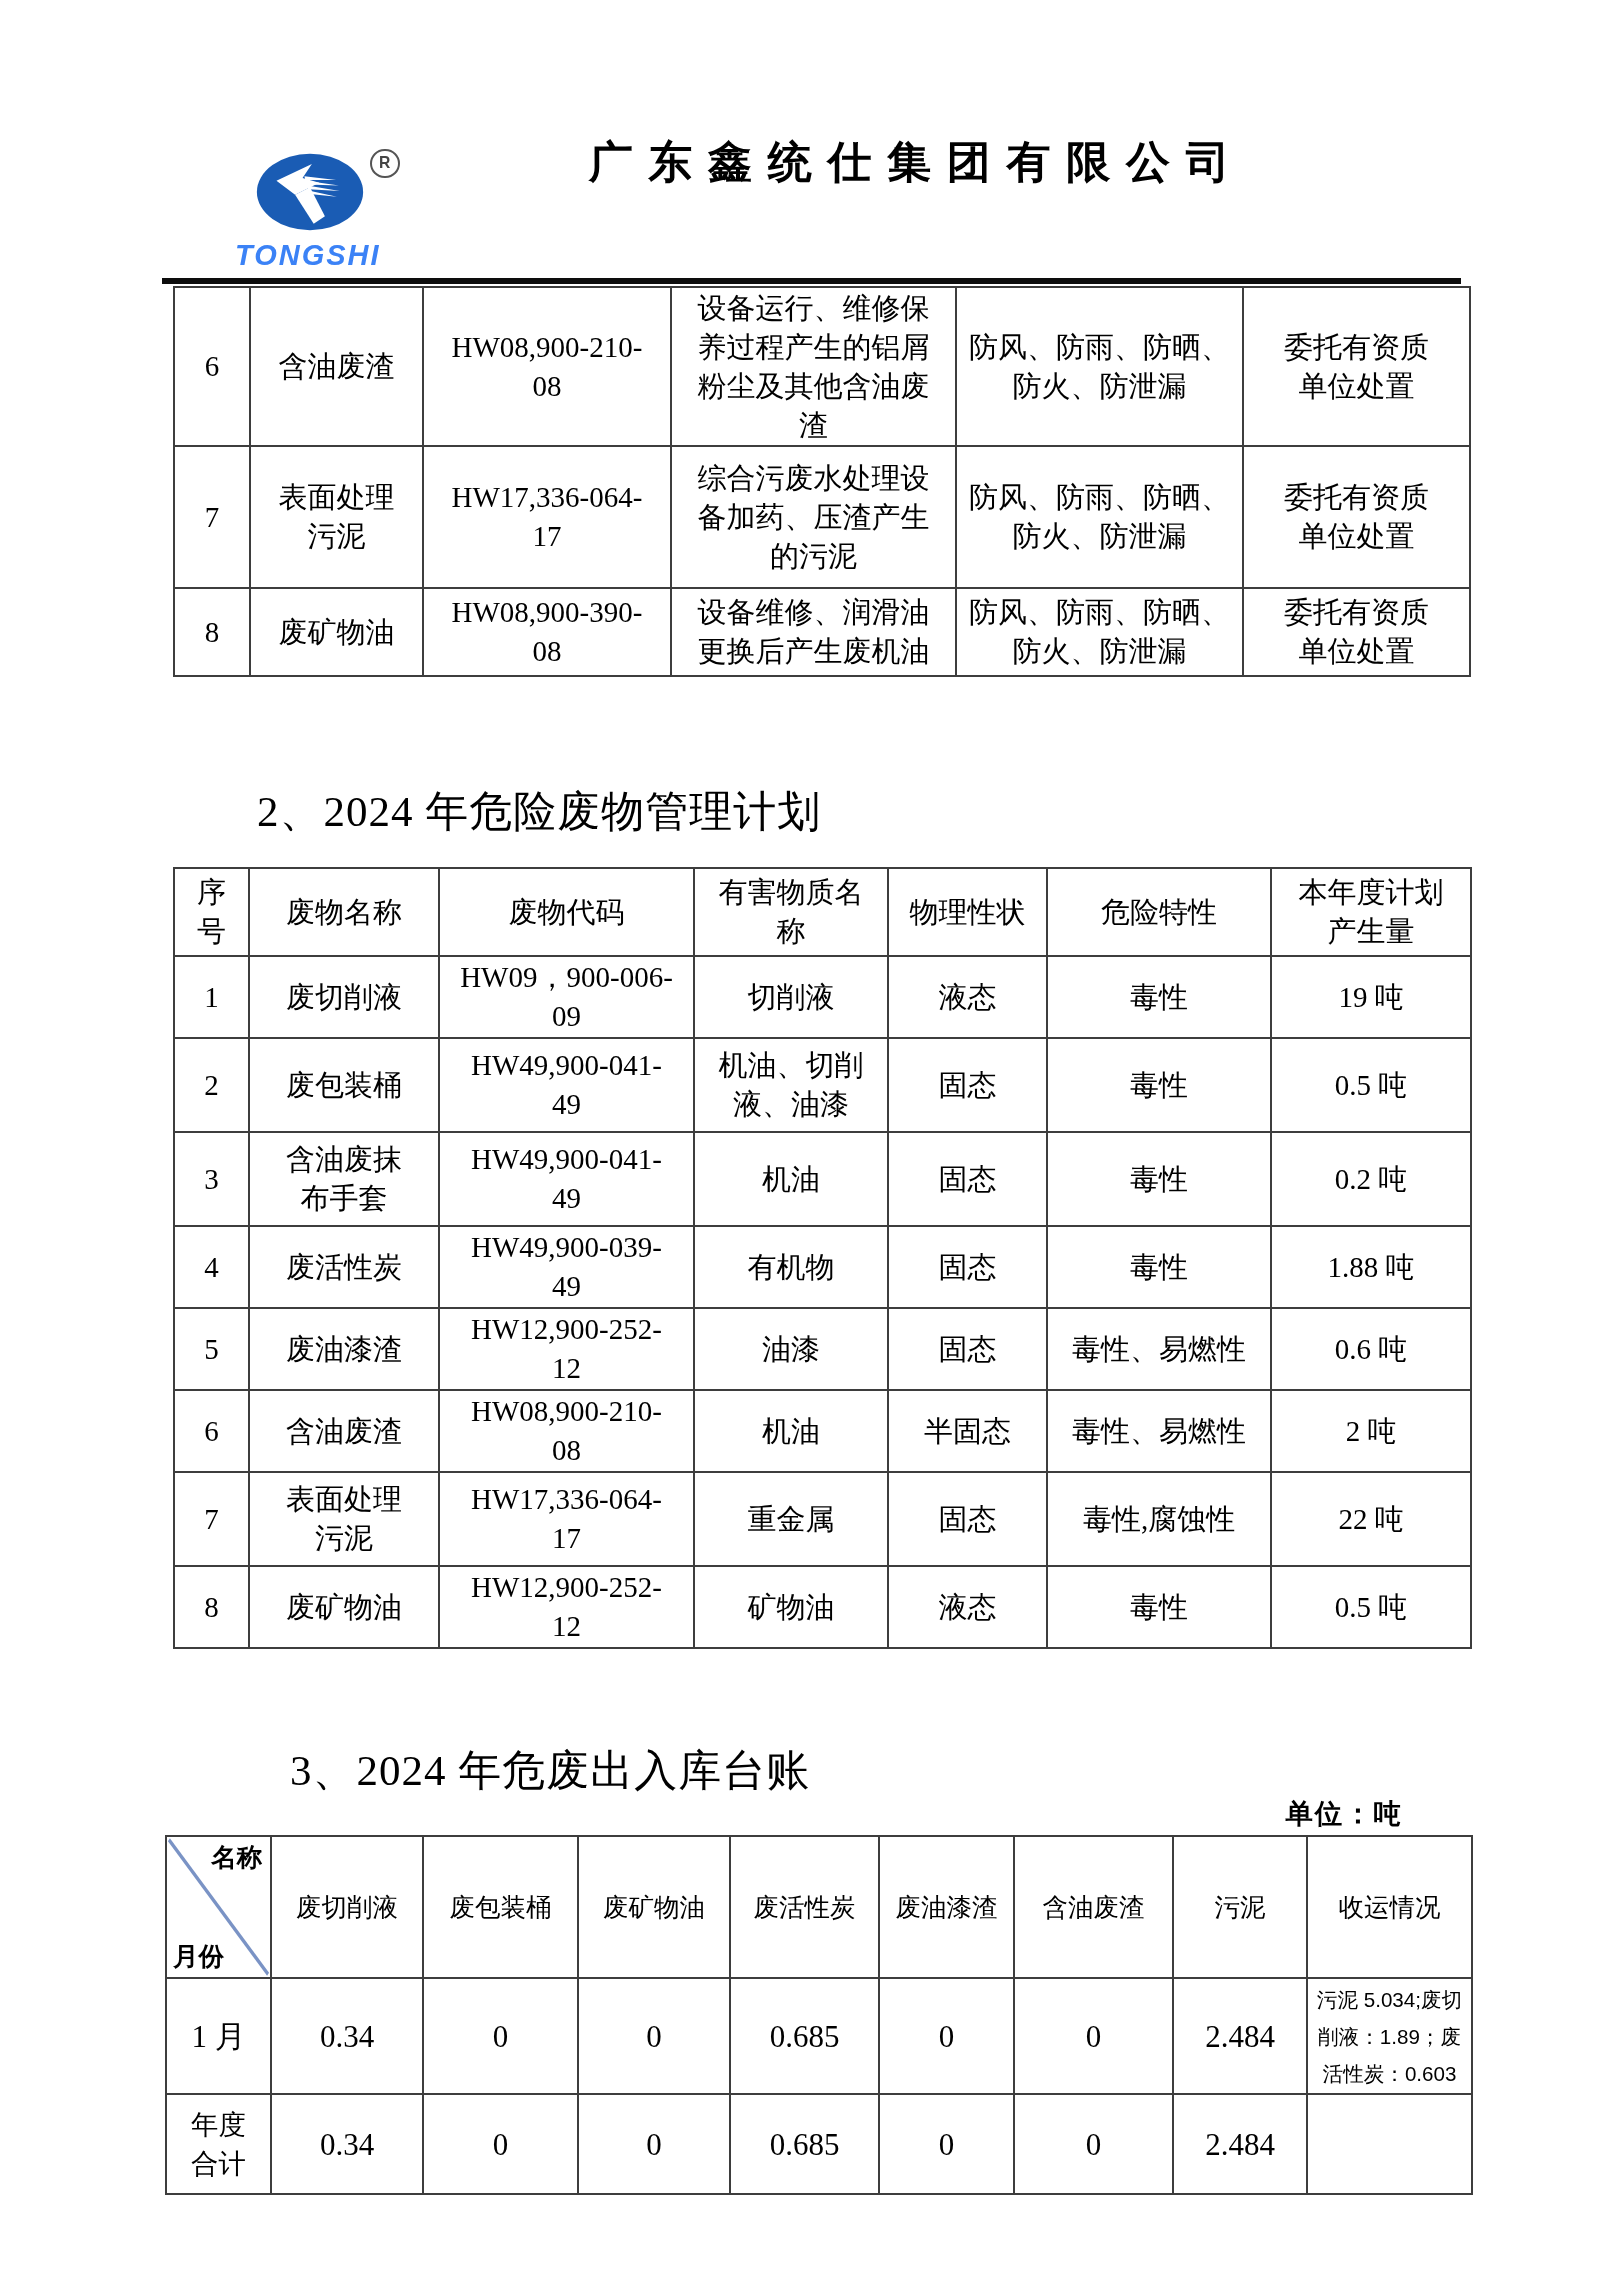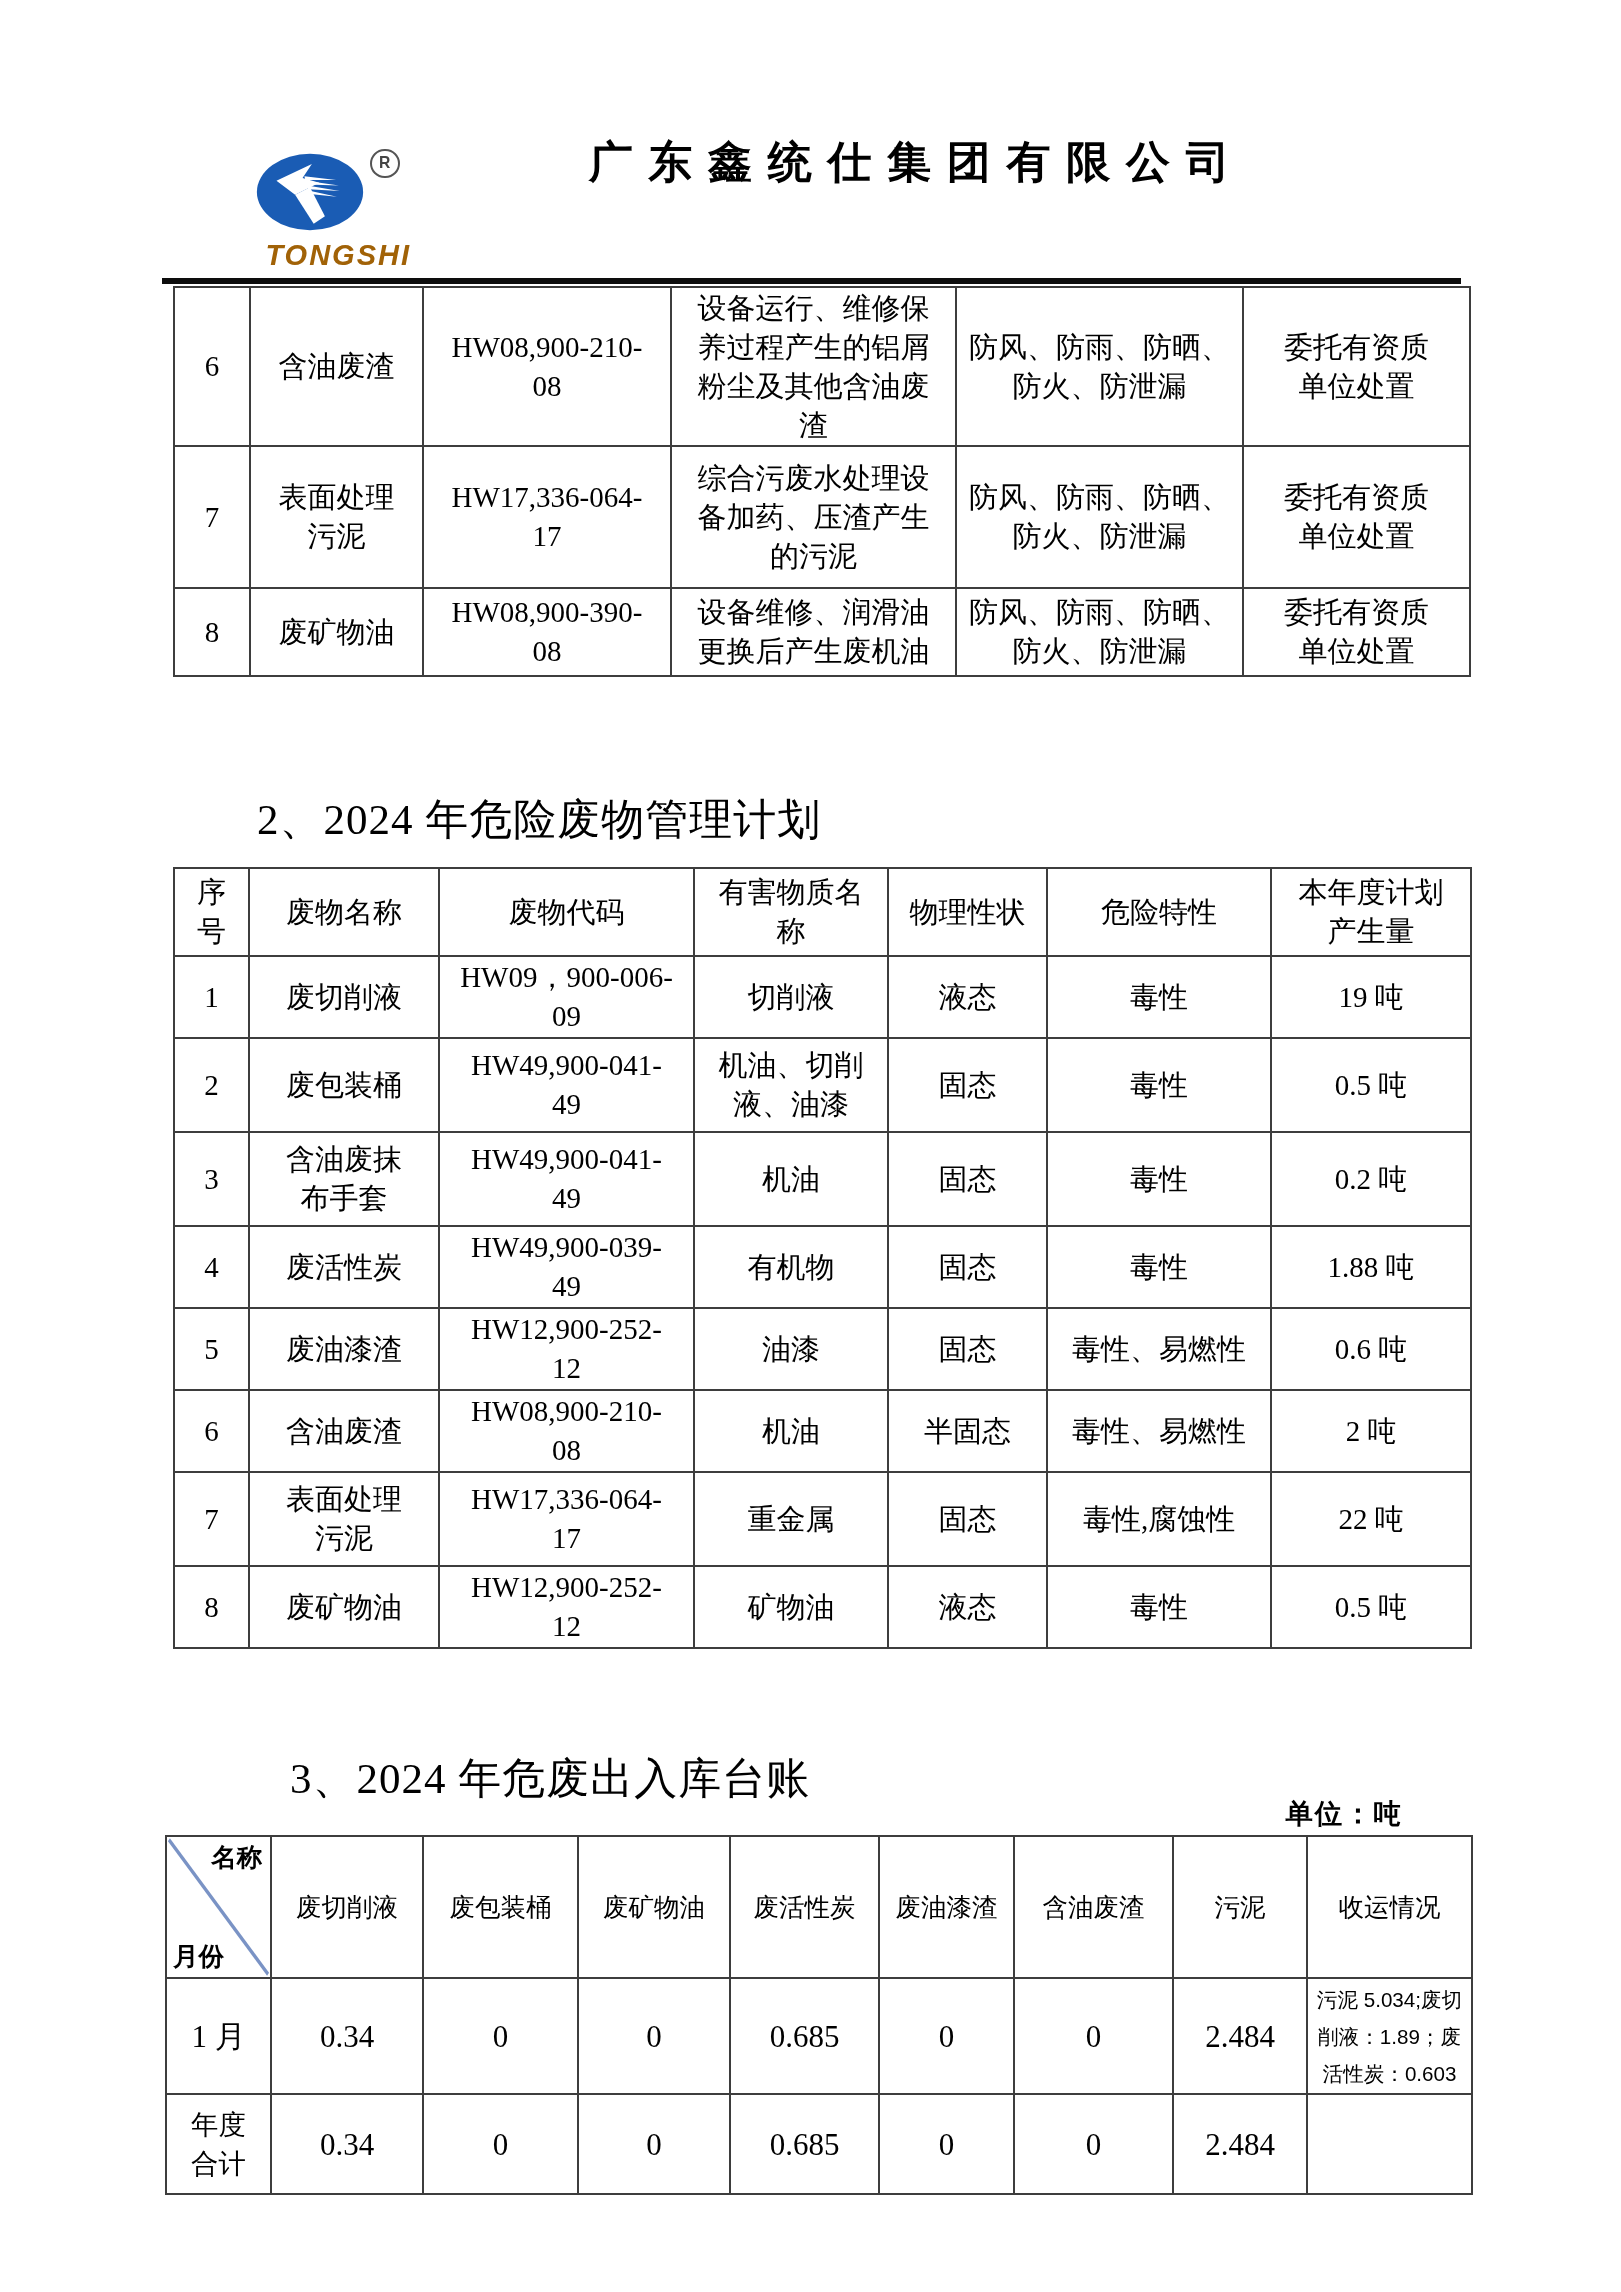--- a/index.html
+++ b/index.html
@@ -11,8 +11,8 @@
   .logo-svg{position:absolute;left:17.6px;top:15.7px;width:114px;height:82px;}
   .reg-mark{position:absolute;left:135px;top:13.7px;width:25.5px;height:25.5px;border:2px solid #555;border-radius:50%;
             font:bold 15.7px/23.5px "Liberation Sans",sans-serif;text-align:center;color:#444;}
-  .brand{position:absolute;left:0;top:104px;width:176px;text-align:right;
-         font:italic 800 29px/33px "Liberation Sans",sans-serif;letter-spacing:2px;color:#a16207;}
+  .brand{position:absolute;left:0;top:104px;width:176px;text-align:left;
+         font:italic 800 29px/33px "Liberation Sans",sans-serif;letter-spacing:2px;color:#3b82f6;}
   .title-zh{position:absolute;left:510px;top:116px;width:814px;text-align:center;
             font:bold 44px/59px "Liberation Sans",sans-serif;letter-spacing:15.7px;color:#000;margin-top:16px;}
   .title-en{position:absolute;left:431px;top:231px;width:970px;text-align:center;

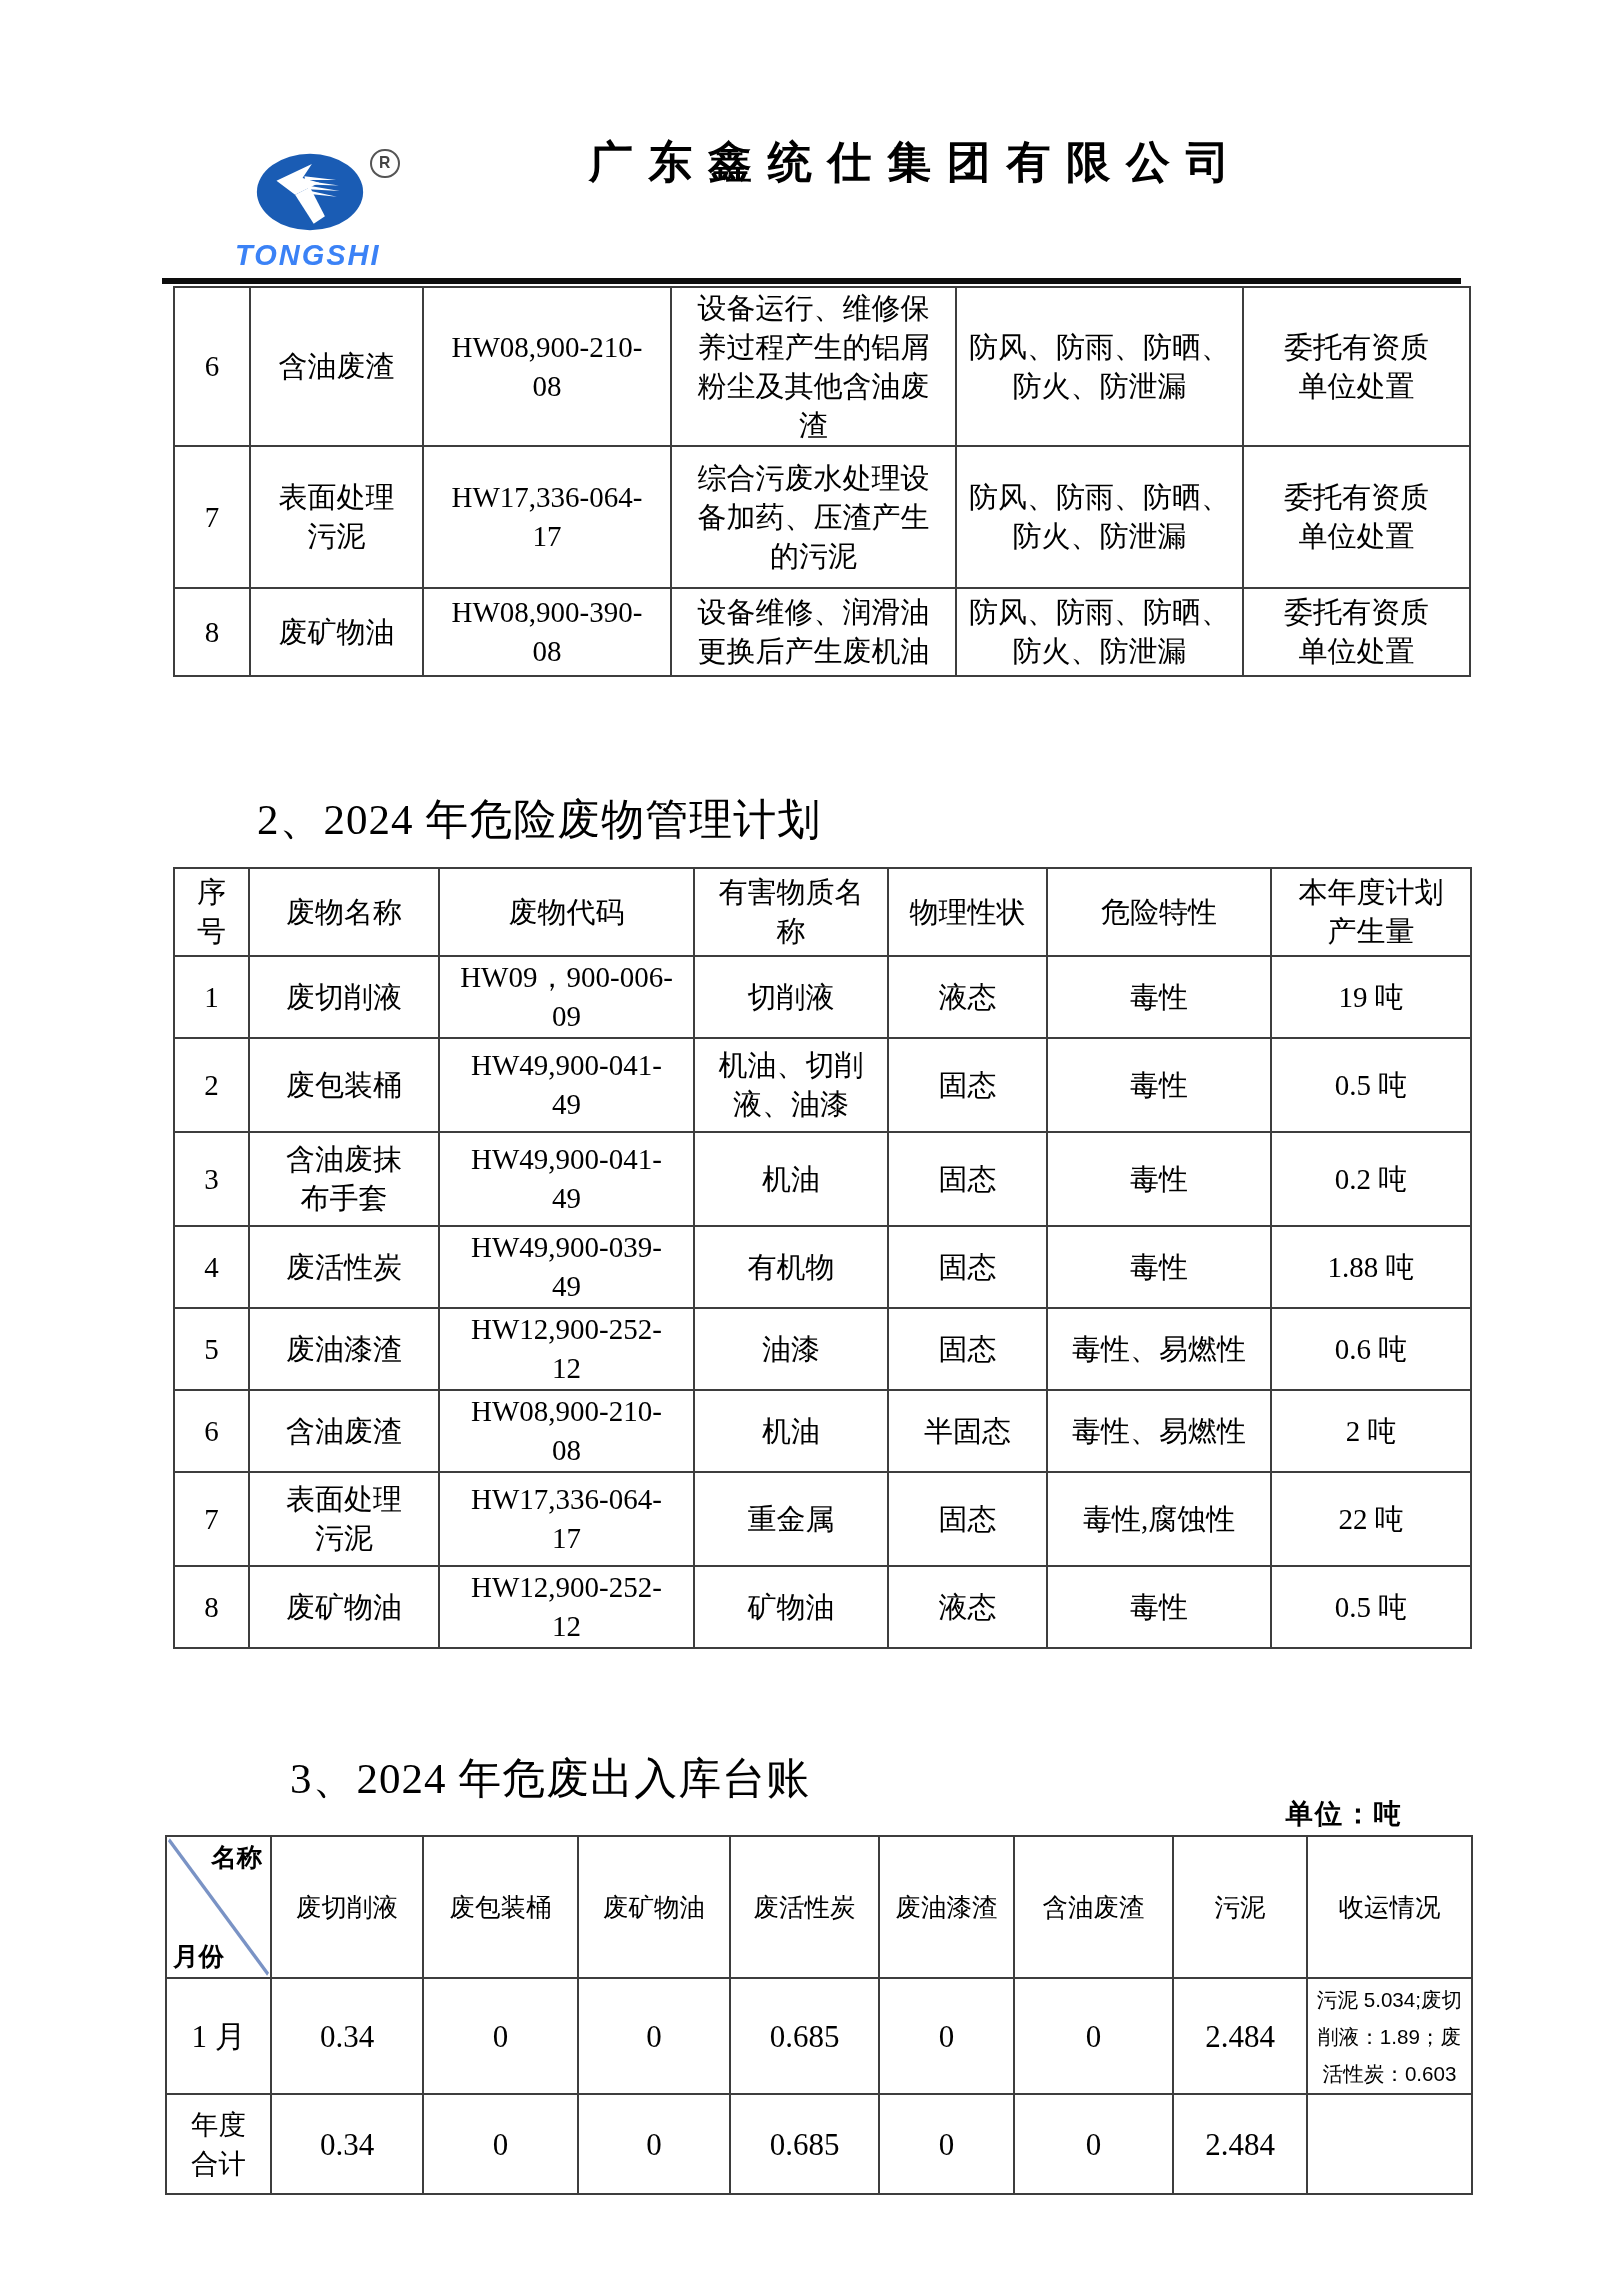--- a/index.html
+++ b/index.html
@@ -37,7 +37,7 @@
   .corner .c-bot{position:absolute;left:5.9px;bottom:5.9px;font:bold 25.5px/29px "Liberation Sans",sans-serif;}
 
   
-  .sec-heading{position:absolute;font:43px/55px "Liberation Serif","DejaVu Serif",serif;color:#000;letter-spacing:1px;margin-top:8px;}
+  .sec-heading{position:absolute;font:43px/55px "Liberation Serif","DejaVu Serif",serif;color:#000;letter-spacing:1px;}
   .unit-label{position:absolute;top:1790px;right:218px;font:bold 27.4px/33px "Liberation Sans","DejaVu Sans",sans-serif;letter-spacing:2px;margin-top:7px;}
 </style>
 </head>

